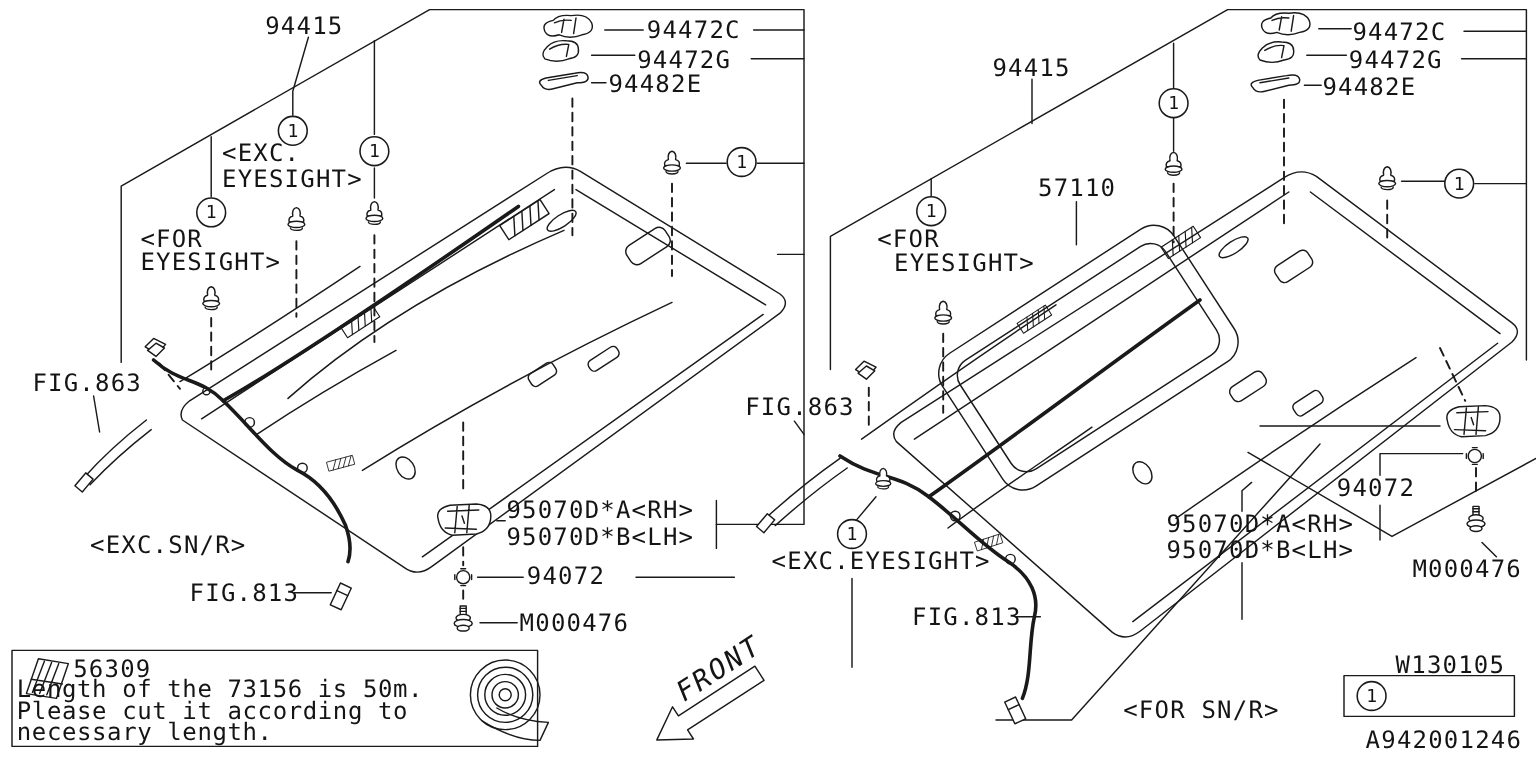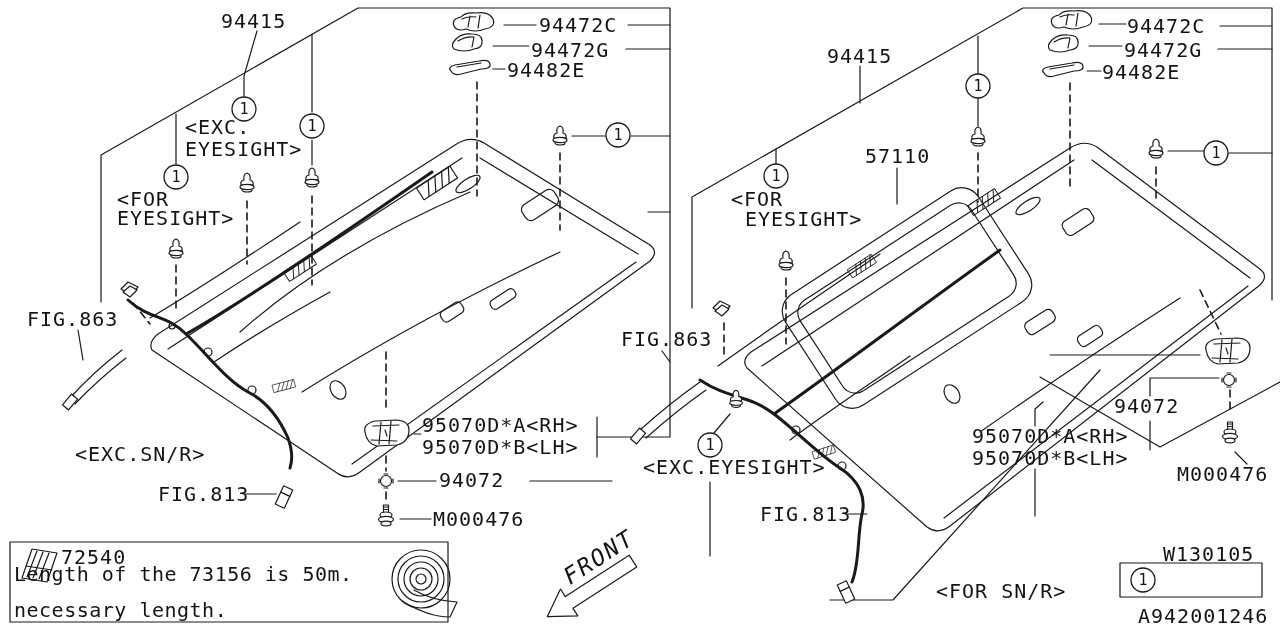--- a/index.html
+++ b/index.html
@@ -289,7 +289,7 @@
 <div class="lbl" style="left:1177px;top:464px">M000476</div>
 <div class="lbl" style="left:936px;top:581px">&lt;FOR SN/R&gt;</div>
 
-<div class="lbl" style="left:61px;top:547px">72540</div>
+<div class="lbl" style="left:61px;top:547px">56309</div>
 <div class="note-line" style="left:14px;top:565px">Length of the 73156 is 50m.</div>
 <div class="note-line" style="left:14px;top:601px">necessary length.</div>
 

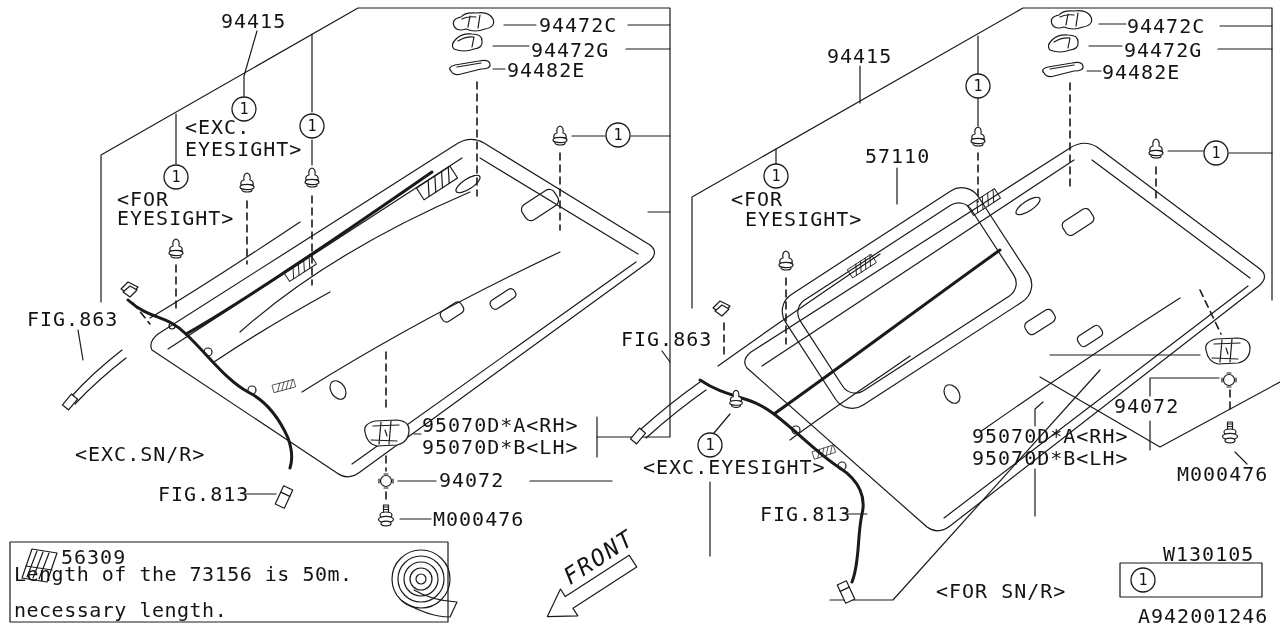--- a/index.html
+++ b/index.html
@@ -291,6 +291,7 @@
 
 <div class="lbl" style="left:61px;top:547px">56309</div>
 <div class="note-line" style="left:14px;top:565px">Length of the 73156 is 50m.</div>
+<div class="note-line" style="left:14px;top:583px">Please cut it according to</div>
 <div class="note-line" style="left:14px;top:601px">necessary length.</div>
 
 <div class="lbl" style="left:1163px;top:544px">W130105</div>

